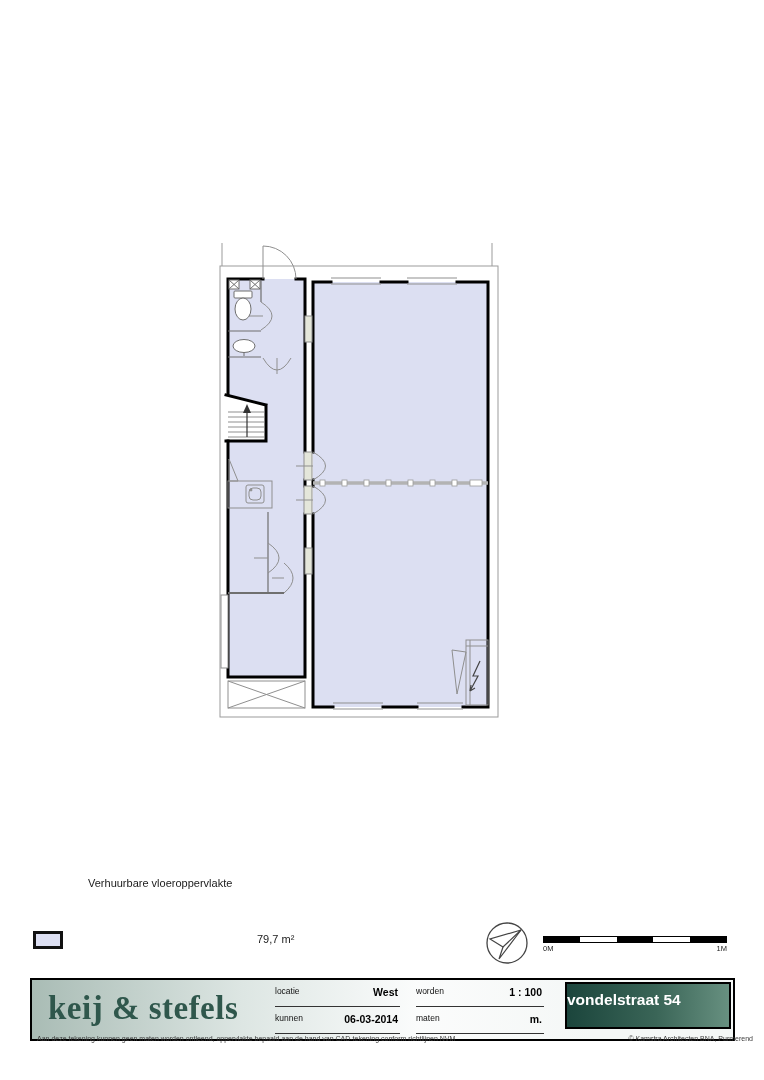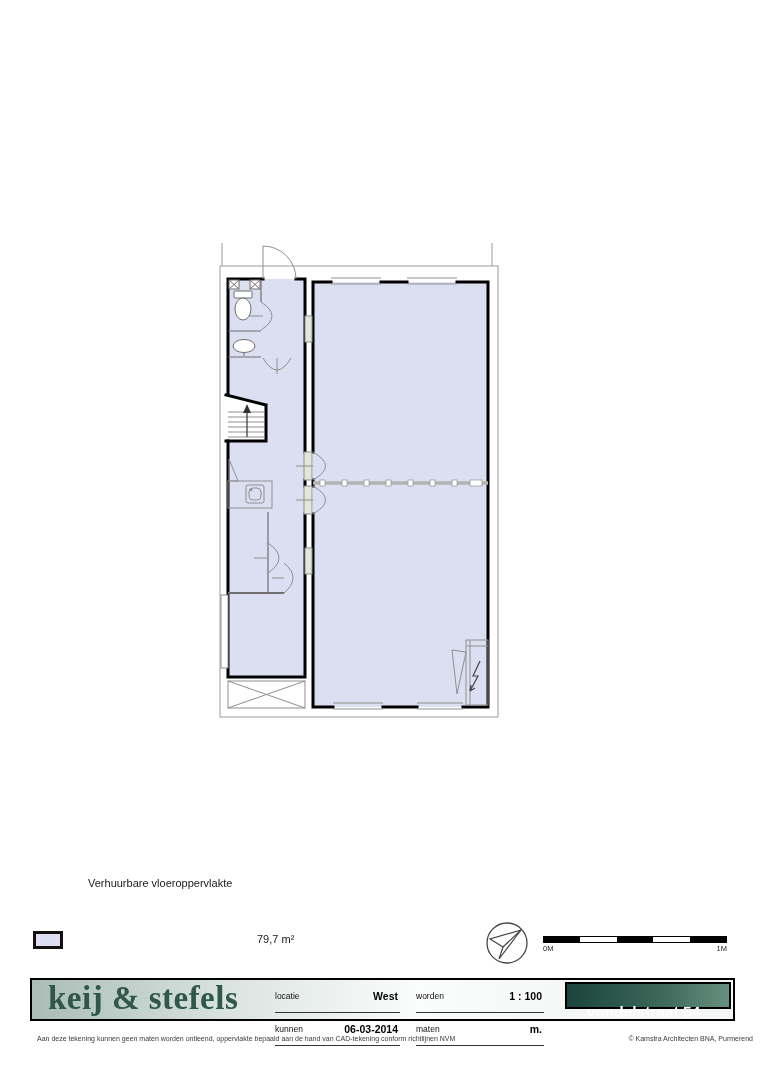--- a/index.html
+++ b/index.html
@@ -23,7 +23,7 @@
   .scalebar .bar-labels{width:184px;display:flex;justify-content:space-between;
                         font-size:7.5px;color:#222;margin-top:1px;gap:6px;}
   
-  .titleblock{position:absolute;left:30px;top:978px;width:705px;height:43px;
+  .titleblock{position:absolute;left:30px;top:978px;width:705px;height:63px;
               border:2px solid #000;box-sizing:border-box;
               background:linear-gradient(90deg,#a9bcb5 0%,#dde6e3 30%,#fbfcfc 55%,#f4f7f6 80%);}
   .logo{position:absolute;left:16px;top:50%;transform:translateY(-54%);

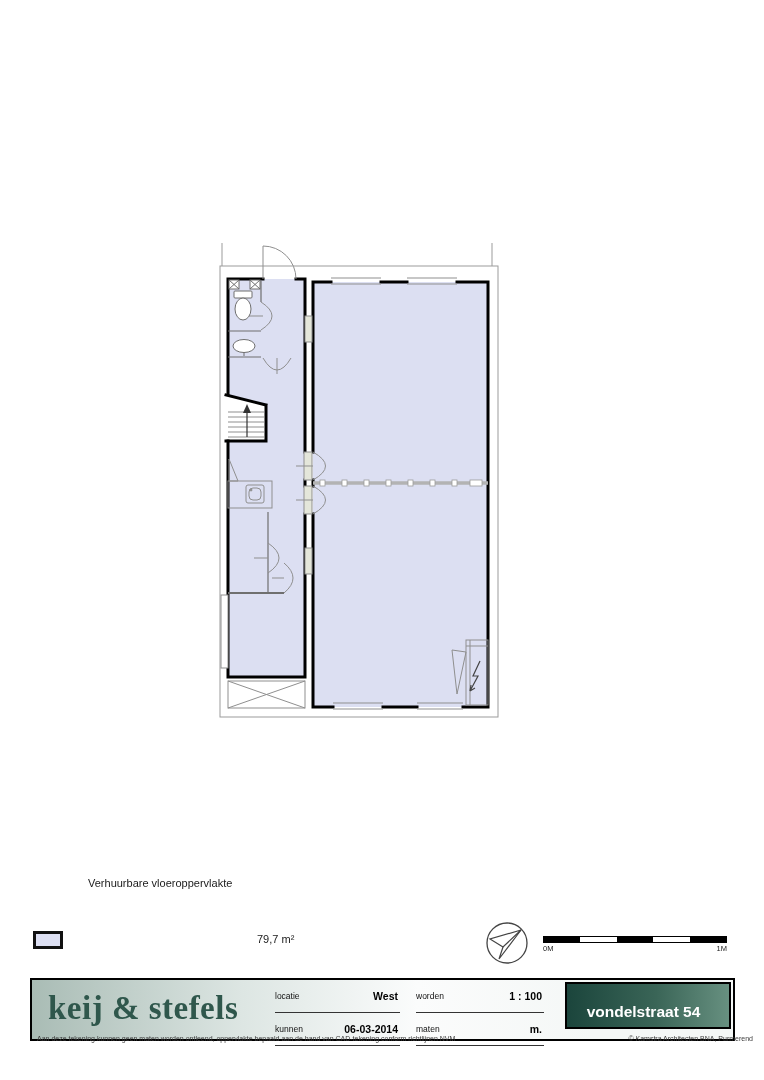--- a/index.html
+++ b/index.html
@@ -32,7 +32,7 @@
   .fields{position:absolute;left:243px;top:6px;display:grid;
           grid-template-columns:125px 128px;column-gap:16px;row-gap:6px;}
   .field{height:19px;border-bottom:1px solid #333;display:flex;
-         justify-content:space-between;align-items:center;padding:0 2px 7px 0;}
+         justify-content:space-between;align-items:flex-start;padding:0 2px 1px 0;}
   .field .fl{font-size:8.5px;color:#111;}
   .field .fv{font-size:10.5px;font-weight:bold;color:#000;}
   .banner{position:absolute;top:2px;bottom:10px;right:2px;width:166px;

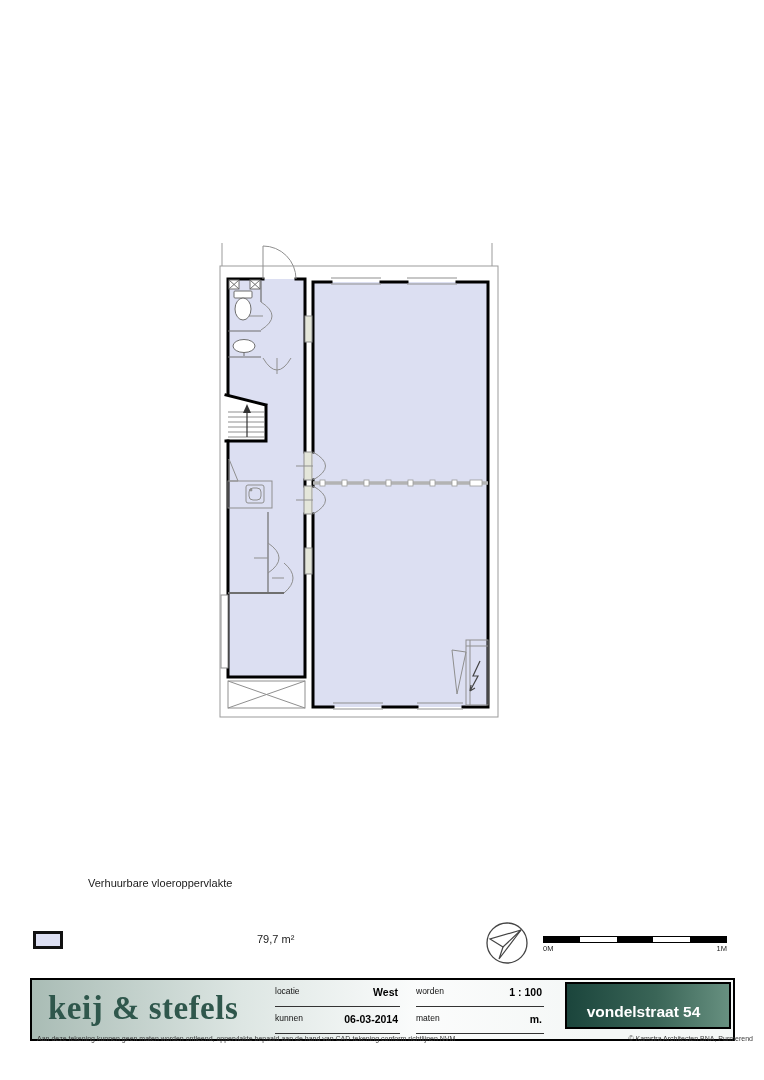--- a/index.html
+++ b/index.html
@@ -38,7 +38,7 @@
   .banner{position:absolute;top:2px;bottom:10px;right:2px;width:166px;
           border:2px solid #000;box-sizing:border-box;
           background:linear-gradient(90deg,#1b453c 0%,#3a6557 55%,#679080 100%);
-          color:#fff;text-align:center;padding:16px 9px 0 0;
+          color:#fff;text-align:left;padding:4px 9px 0 0;
           font-weight:bold;font-size:15.5px;line-height:23px;}
   
   .fineprint-left{position:absolute;left:37px;top:1035px;font-size:7px;color:#3a3a3a;}

